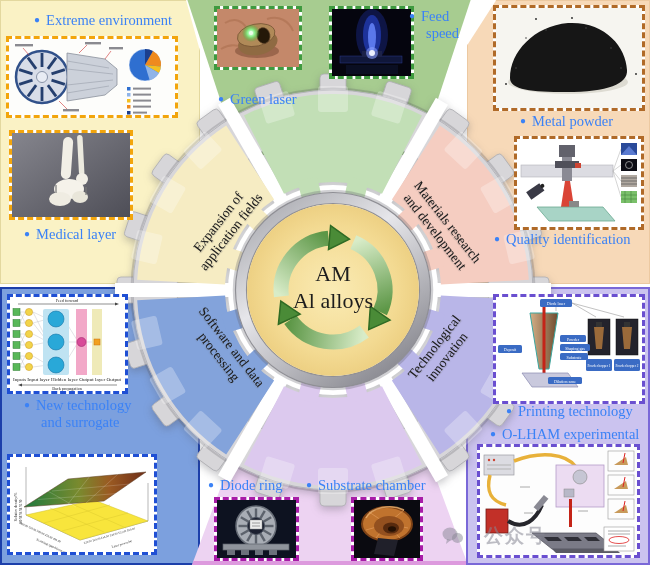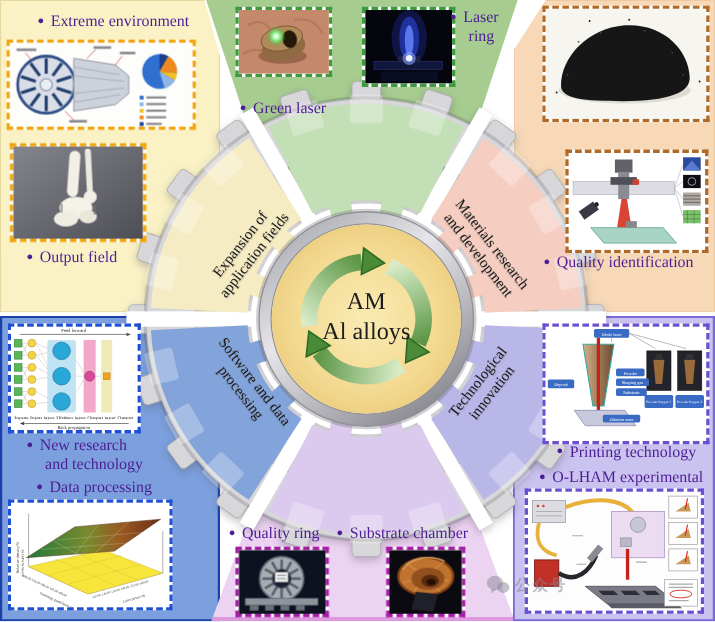--- a/index.html
+++ b/index.html
@@ -26,7 +26,7 @@
   .bd-orange{border-color:#F2A50C;} .bd-green{border-color:#3F9A3F;}
   .bd-brown{border-color:#B06A28;} .bd-blue{border-color:#1F4FD4;}
   .bd-magenta{border-color:#A81CA8;} .bd-violet{border-color:#6A4FD0;}
-  .cap{position:absolute;z-index:12;font-size:14.5px;color:#4c1d95;white-space:nowrap;}
+  .cap{position:absolute;z-index:12;font-size:14.5px;color:#3b82f6;white-space:nowrap;}
   .b{font-size:10px;margin-right:6px;position:relative;top:-2px;}
   .ind{margin-left:17px;}
   #watermark{position:absolute;left:442px;top:523px;z-index:20;display:flex;align-items:center;

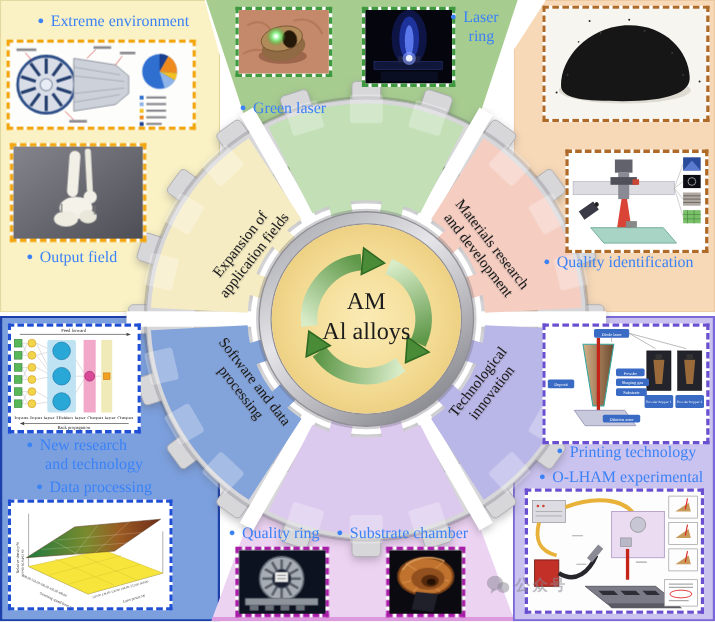--- a/index.html
+++ b/index.html
@@ -294,7 +294,7 @@
     </svg>
   </div>
   <div class="cap" style="left:409px;top:8px;">
-    <span class="b">●</span><span>Laser</span><br>
+    <span class="b">●</span><span>Feed</span><br>
     <span class="ind">ring</span></div>
 
   <div class="imgbox bd-brown" style="left:493px;top:5px;width:152px;height:106px;">

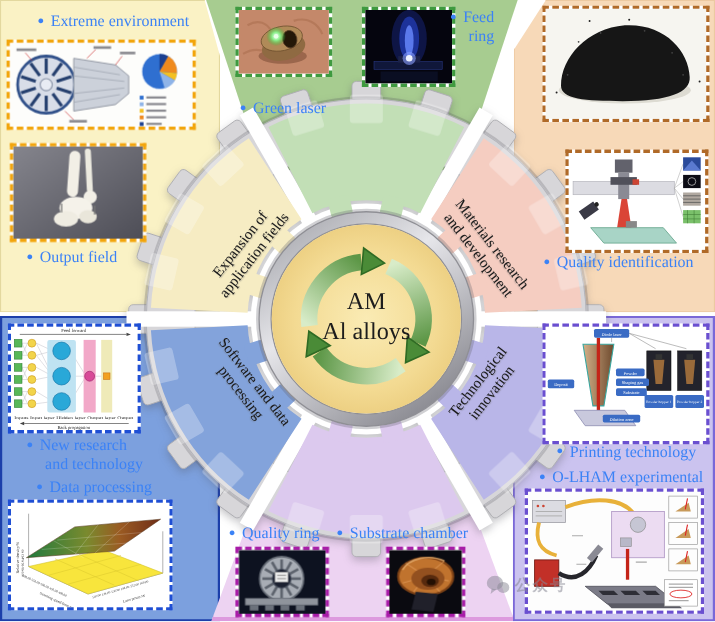--- a/index.html
+++ b/index.html
@@ -295,7 +295,7 @@
   </div>
   <div class="cap" style="left:409px;top:8px;">
     <span class="b">●</span><span>Feed</span><br>
-    <span class="ind">ring</span></div>
+    <span class="ind">speed</span></div>
 
   <div class="imgbox bd-brown" style="left:493px;top:5px;width:152px;height:106px;">
     <svg viewBox="0 0 146 100">

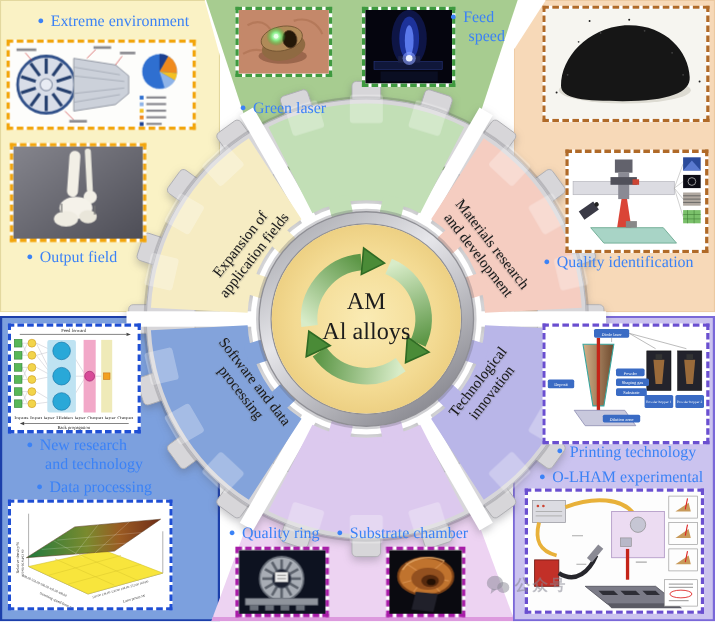--- a/index.html
+++ b/index.html
@@ -318,6 +318,8 @@
         </g>
     </svg>
   </div>
+  <div class="cap" style="left:520px;top:113px;">
+    <span class="b">●</span><span>Metal powder</span></div>
 
   <div class="imgbox bd-brown" style="left:514px;top:136px;width:130px;height:94px;">
     <svg viewBox="0 0 124 88">

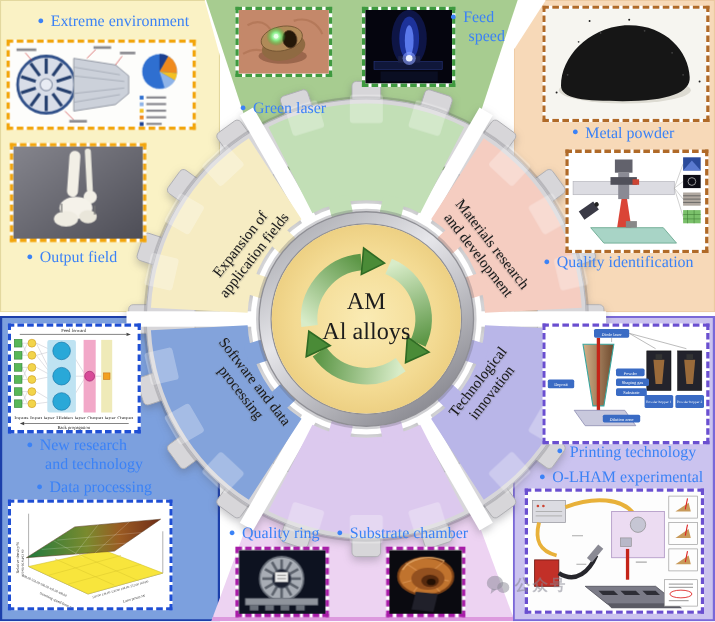--- a/index.html
+++ b/index.html
@@ -254,7 +254,7 @@
     </svg>
   </div>
   <div class="cap" style="left:24px;top:226px;">
-    <span class="b">●</span><span>Output field</span></div>
+    <span class="b">●</span><span>Medical layer</span></div>
 
   <div class="imgbox bd-green" style="left:214px;top:6px;width:88px;height:64px;">
     <svg viewBox="0 0 82 58">

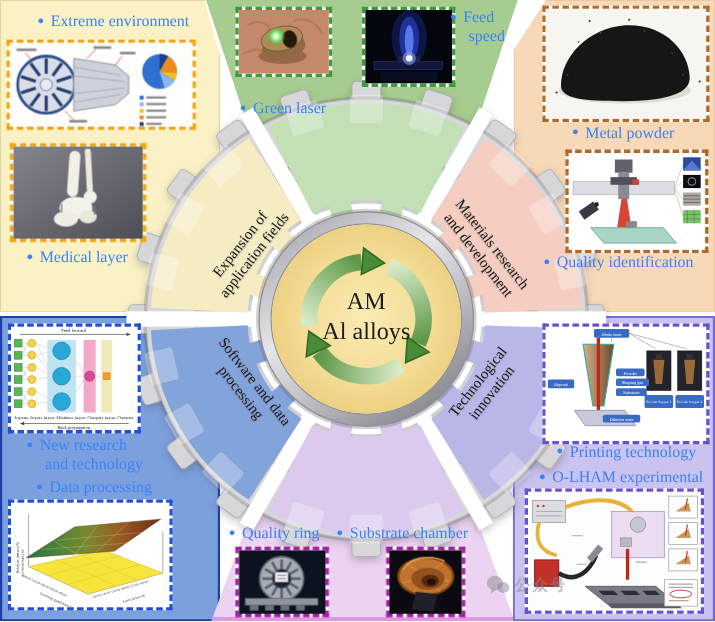--- a/index.html
+++ b/index.html
@@ -394,7 +394,7 @@
     </svg>
   </div>
   <div class="cap" style="left:24px;top:397px;">
-    <span class="b">●</span><span>New research</span><br>
+    <span class="b">●</span><span>New technology</span><br>
     <span class="ind">and technology</span></div>
   <div class="cap" style="left:33px;top:435px;">
     <span class="b">●</span><span>Data processing</span></div>

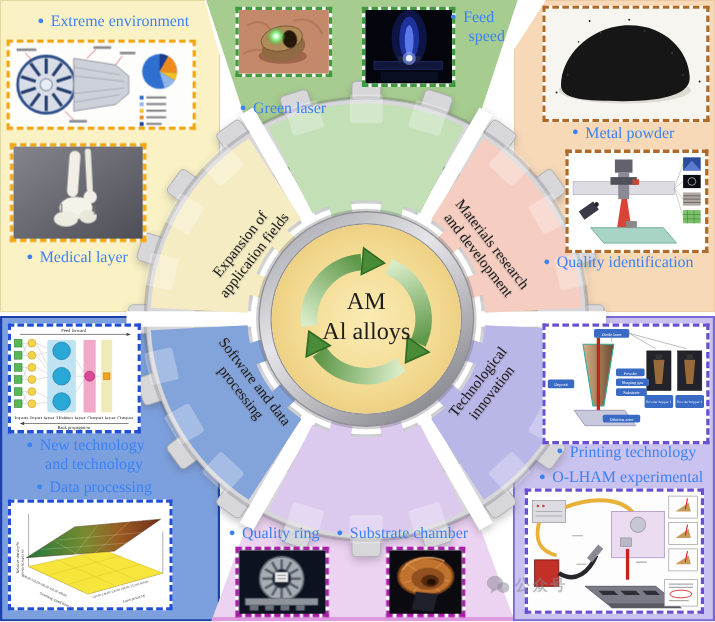--- a/index.html
+++ b/index.html
@@ -395,7 +395,7 @@
   </div>
   <div class="cap" style="left:24px;top:397px;">
     <span class="b">●</span><span>New technology</span><br>
-    <span class="ind">and technology</span></div>
+    <span class="ind">and surrogate</span></div>
   <div class="cap" style="left:33px;top:435px;">
     <span class="b">●</span><span>Data processing</span></div>
 

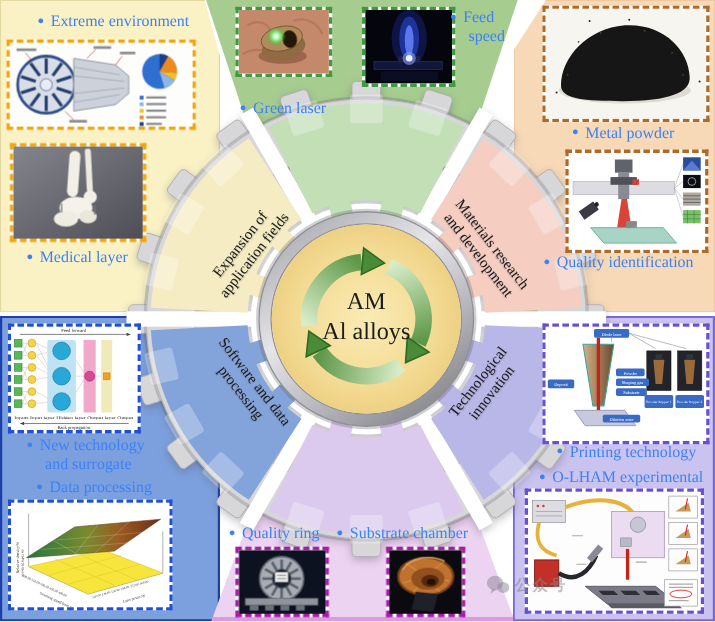--- a/index.html
+++ b/index.html
@@ -396,8 +396,6 @@
   <div class="cap" style="left:24px;top:397px;">
     <span class="b">●</span><span>New technology</span><br>
     <span class="ind">and surrogate</span></div>
-  <div class="cap" style="left:33px;top:435px;">
-    <span class="b">●</span><span>Data processing</span></div>
 
   <div class="imgbox bd-blue" style="left:7px;top:454px;width:150px;height:101px;">
     <svg viewBox="0 0 144 95">

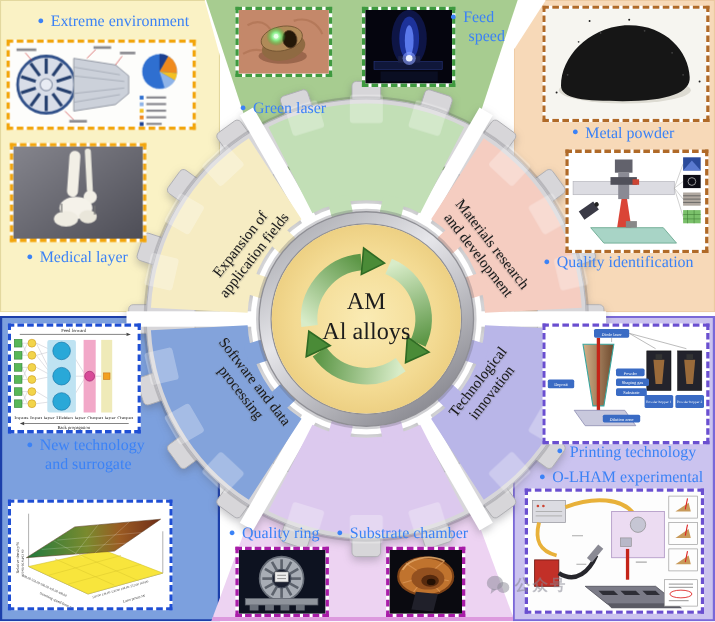--- a/index.html
+++ b/index.html
@@ -423,7 +423,7 @@
   </div>
 
   <div class="cap" style="left:208px;top:477px;">
-    <span class="b">●</span><span>Quality ring</span></div>
+    <span class="b">●</span><span>Diode ring</span></div>
   <div class="cap" style="left:306px;top:477px;">
     <span class="b">●</span><span>Substrate chamber</span></div>
 

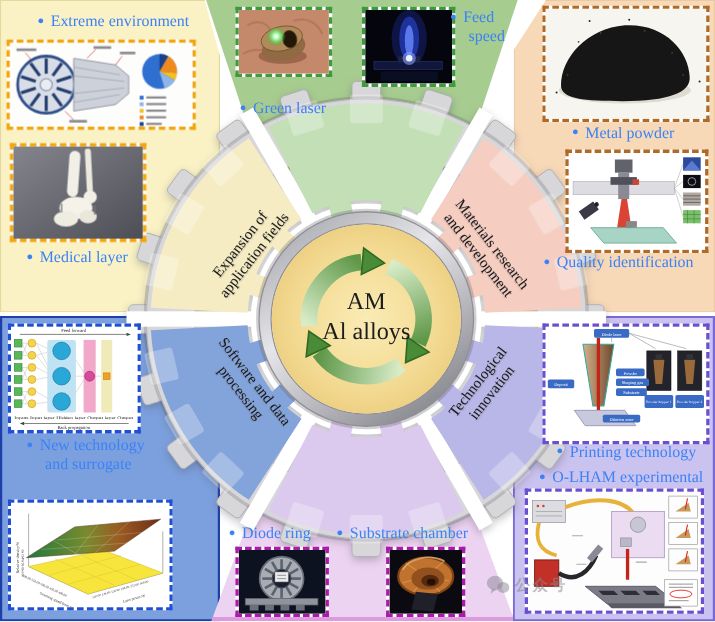--- a/index.html
+++ b/index.html
@@ -30,7 +30,7 @@
   .b{font-size:10px;margin-right:6px;position:relative;top:-2px;}
   .ind{margin-left:17px;}
   #watermark{position:absolute;left:442px;top:523px;z-index:20;display:flex;align-items:center;
-    gap:4px;color:rgba(135,135,148,.55);font-size:14px;font-weight:bold;letter-spacing:2px;}
+    gap:20px;color:rgba(135,135,148,.55);font-size:19px;font-weight:bold;letter-spacing:2px;}
 </style>
 </head>
 <body>

